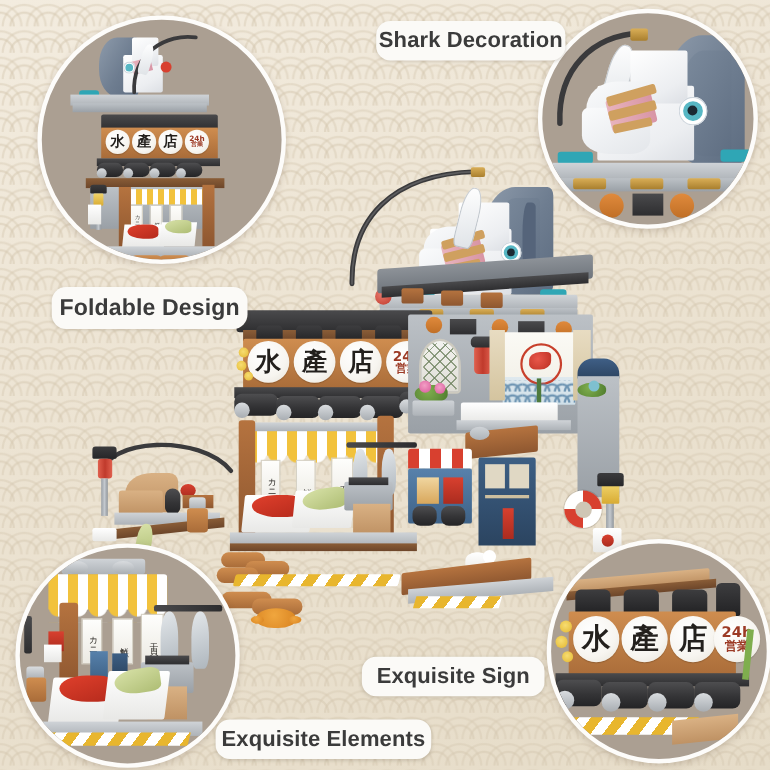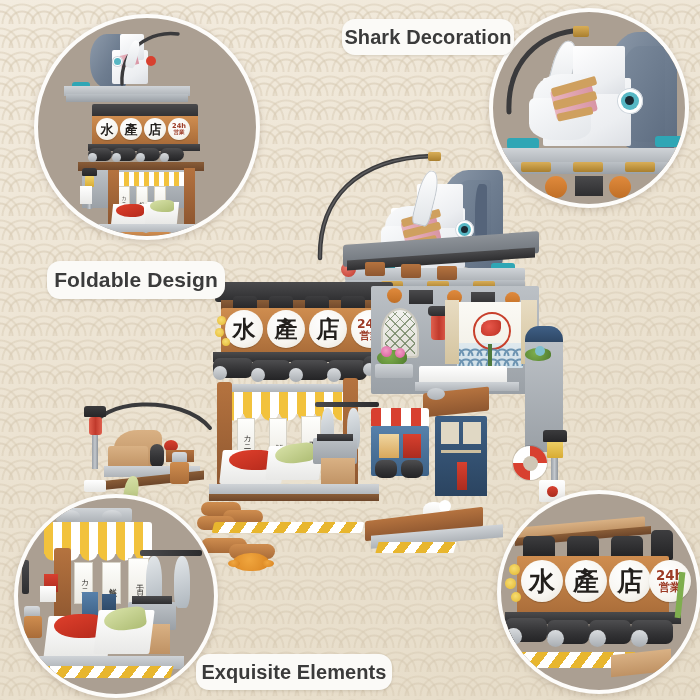--- a/index.html
+++ b/index.html
@@ -626,6 +626,7 @@
 
   <div class="pill" style="left:47px; top:261px; width:178px; height:38px; font-size:21px;">Foldable Design</div>
 
+  <div class="pill" style="left:329px; top:597px; width:166px; height:36px; font-size:20px;">Exquisite Sign</div>
 
   <div class="pill" style="left:196px; top:654px; width:196px; height:36px; font-size:20px;">Exquisite Elements</div>
 

